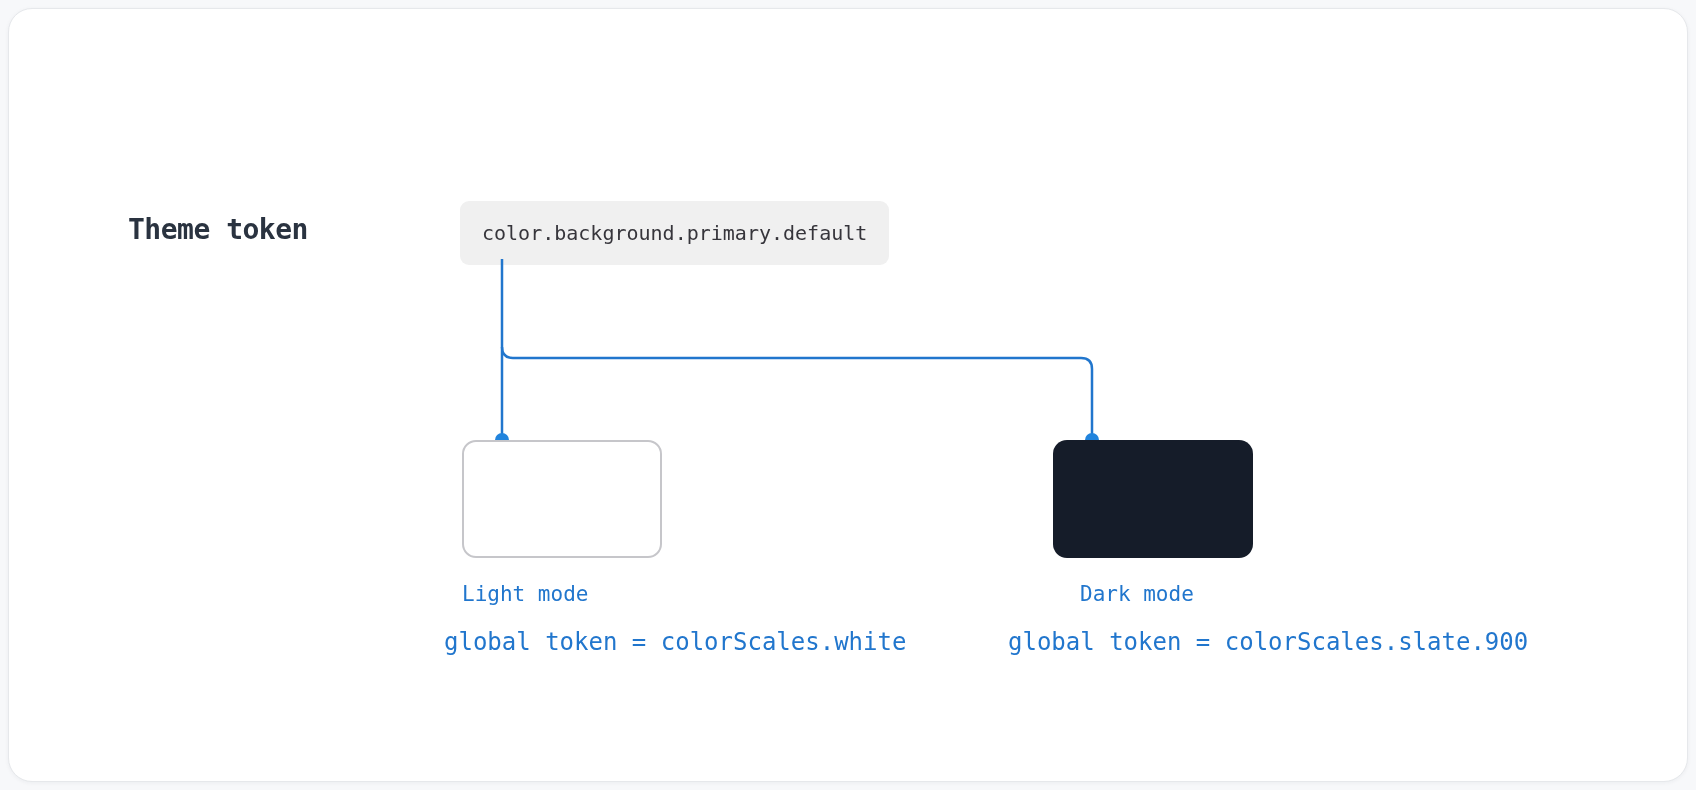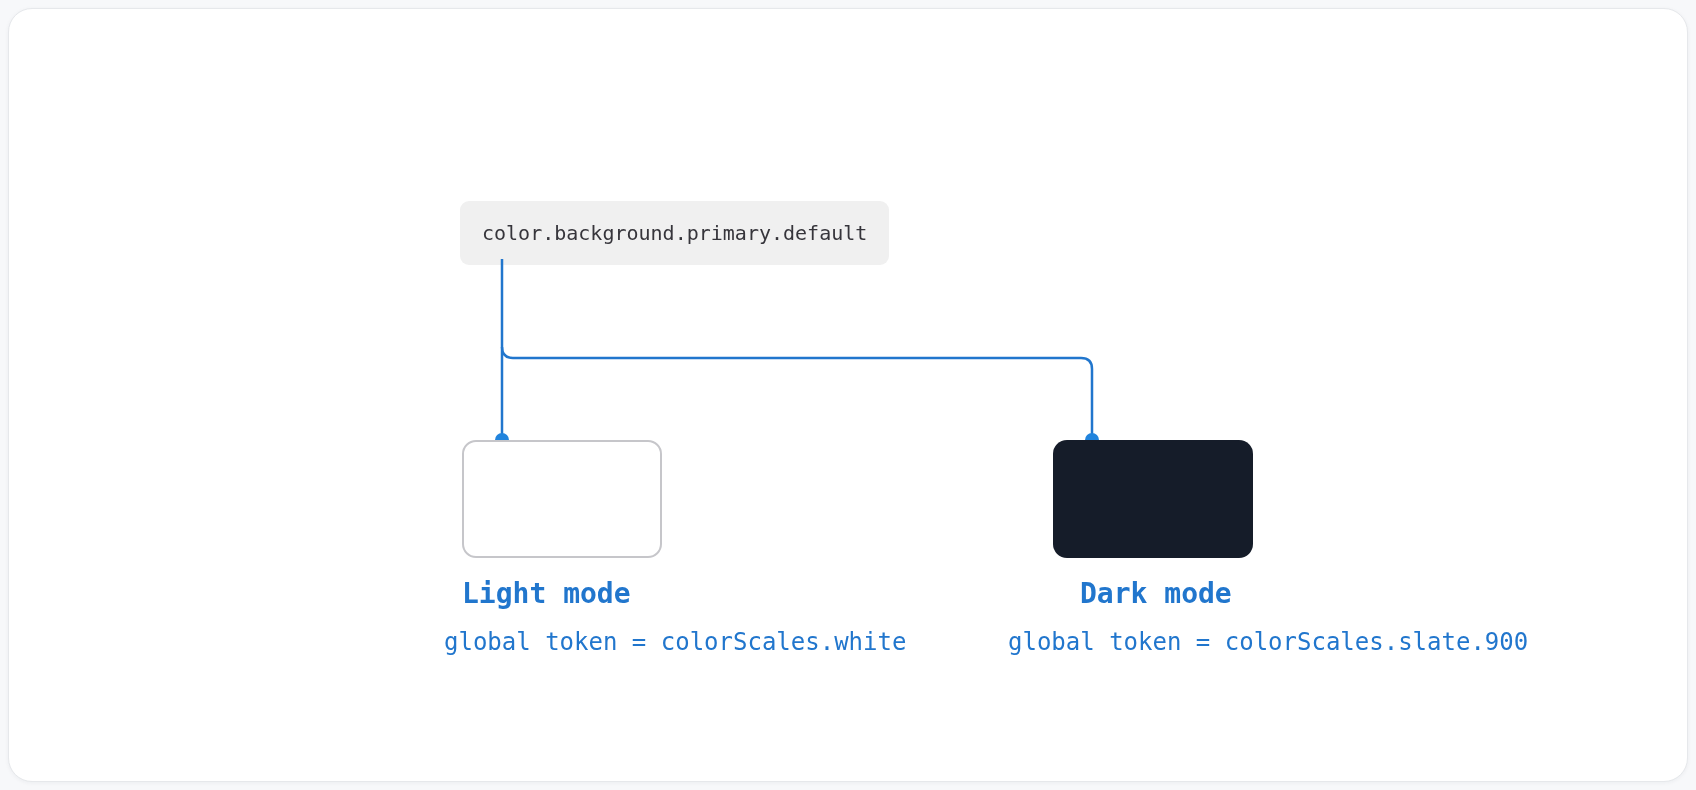--- a/index.html
+++ b/index.html
@@ -108,6 +108,7 @@
 <div class="stage">
   <div class="card"></div>
 
+  <div class="row-label token">Theme token</div>
 
   <div class="token-chip">color.background.primary.default</div>
 

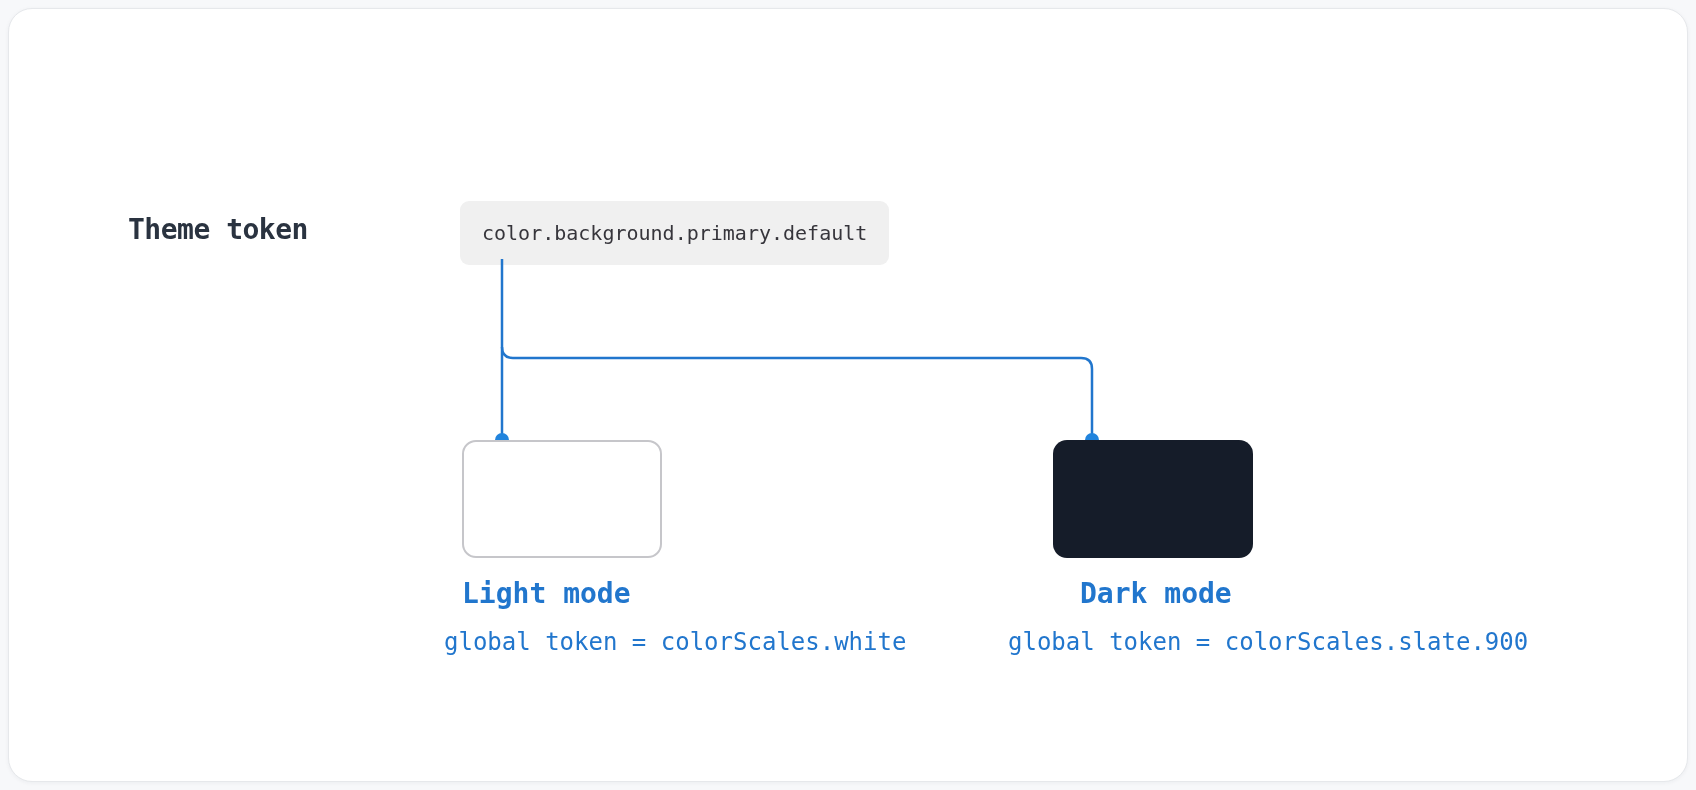--- a/index.html
+++ b/index.html
@@ -82,9 +82,9 @@
   .mode-title {
     position: absolute;
     top: 577px;
-    font-size: 28px;
+    font-size: 21px;
     line-height: 34px;
-    font-weight: 700;
+    font-weight: 400;
     color: var(--accent-blue);
     white-space: nowrap;
     text-align: center;

